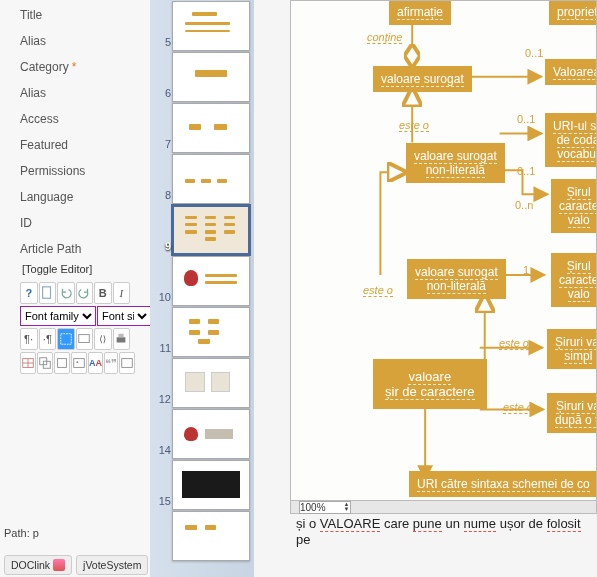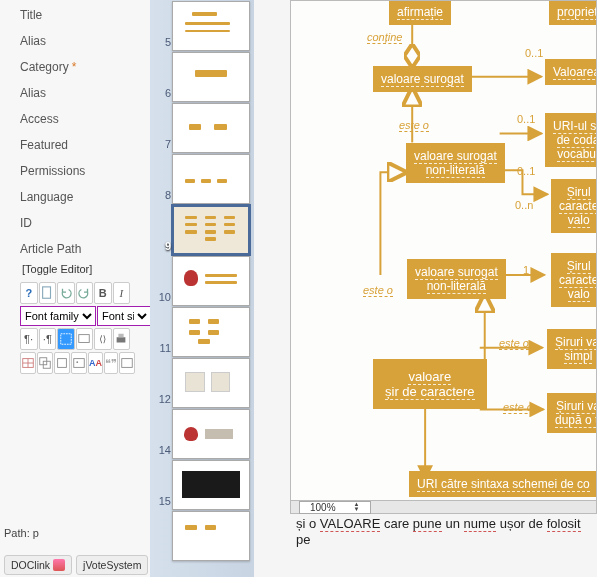--- a/index.html
+++ b/index.html
@@ -40,7 +40,7 @@
   .arrow-head-hollow { fill: #fdfdfb; stroke:#d8a23a; stroke-width:2; }
 
   .zoom-bar { position: absolute; left: 290px; top: 500px; right:0; height: 14px; background: #e7e7e7; border:1px solid #bbb; display:flex; align-items:center; }
-  .zoom-ctl { background:#fff; border:1px solid #aaa; font-size:10px; padding:0 10px; margin-left:8px; display:flex; align-items:center; gap:18px; }
+  .zoom-ctl { background:#fff; border:1px solid #aaa; font-size:10px; padding:0 0; margin-left:8px; display:flex; align-items:center; gap:18px; }
   .stepper { display:flex; flex-direction:column; font-size:6px; line-height:5px; color:#444;}
 
   .doc-text { position: absolute; left: 296px; top: 516px; right: 0; font-size: 13px; color: #222; line-height: 16px; }

